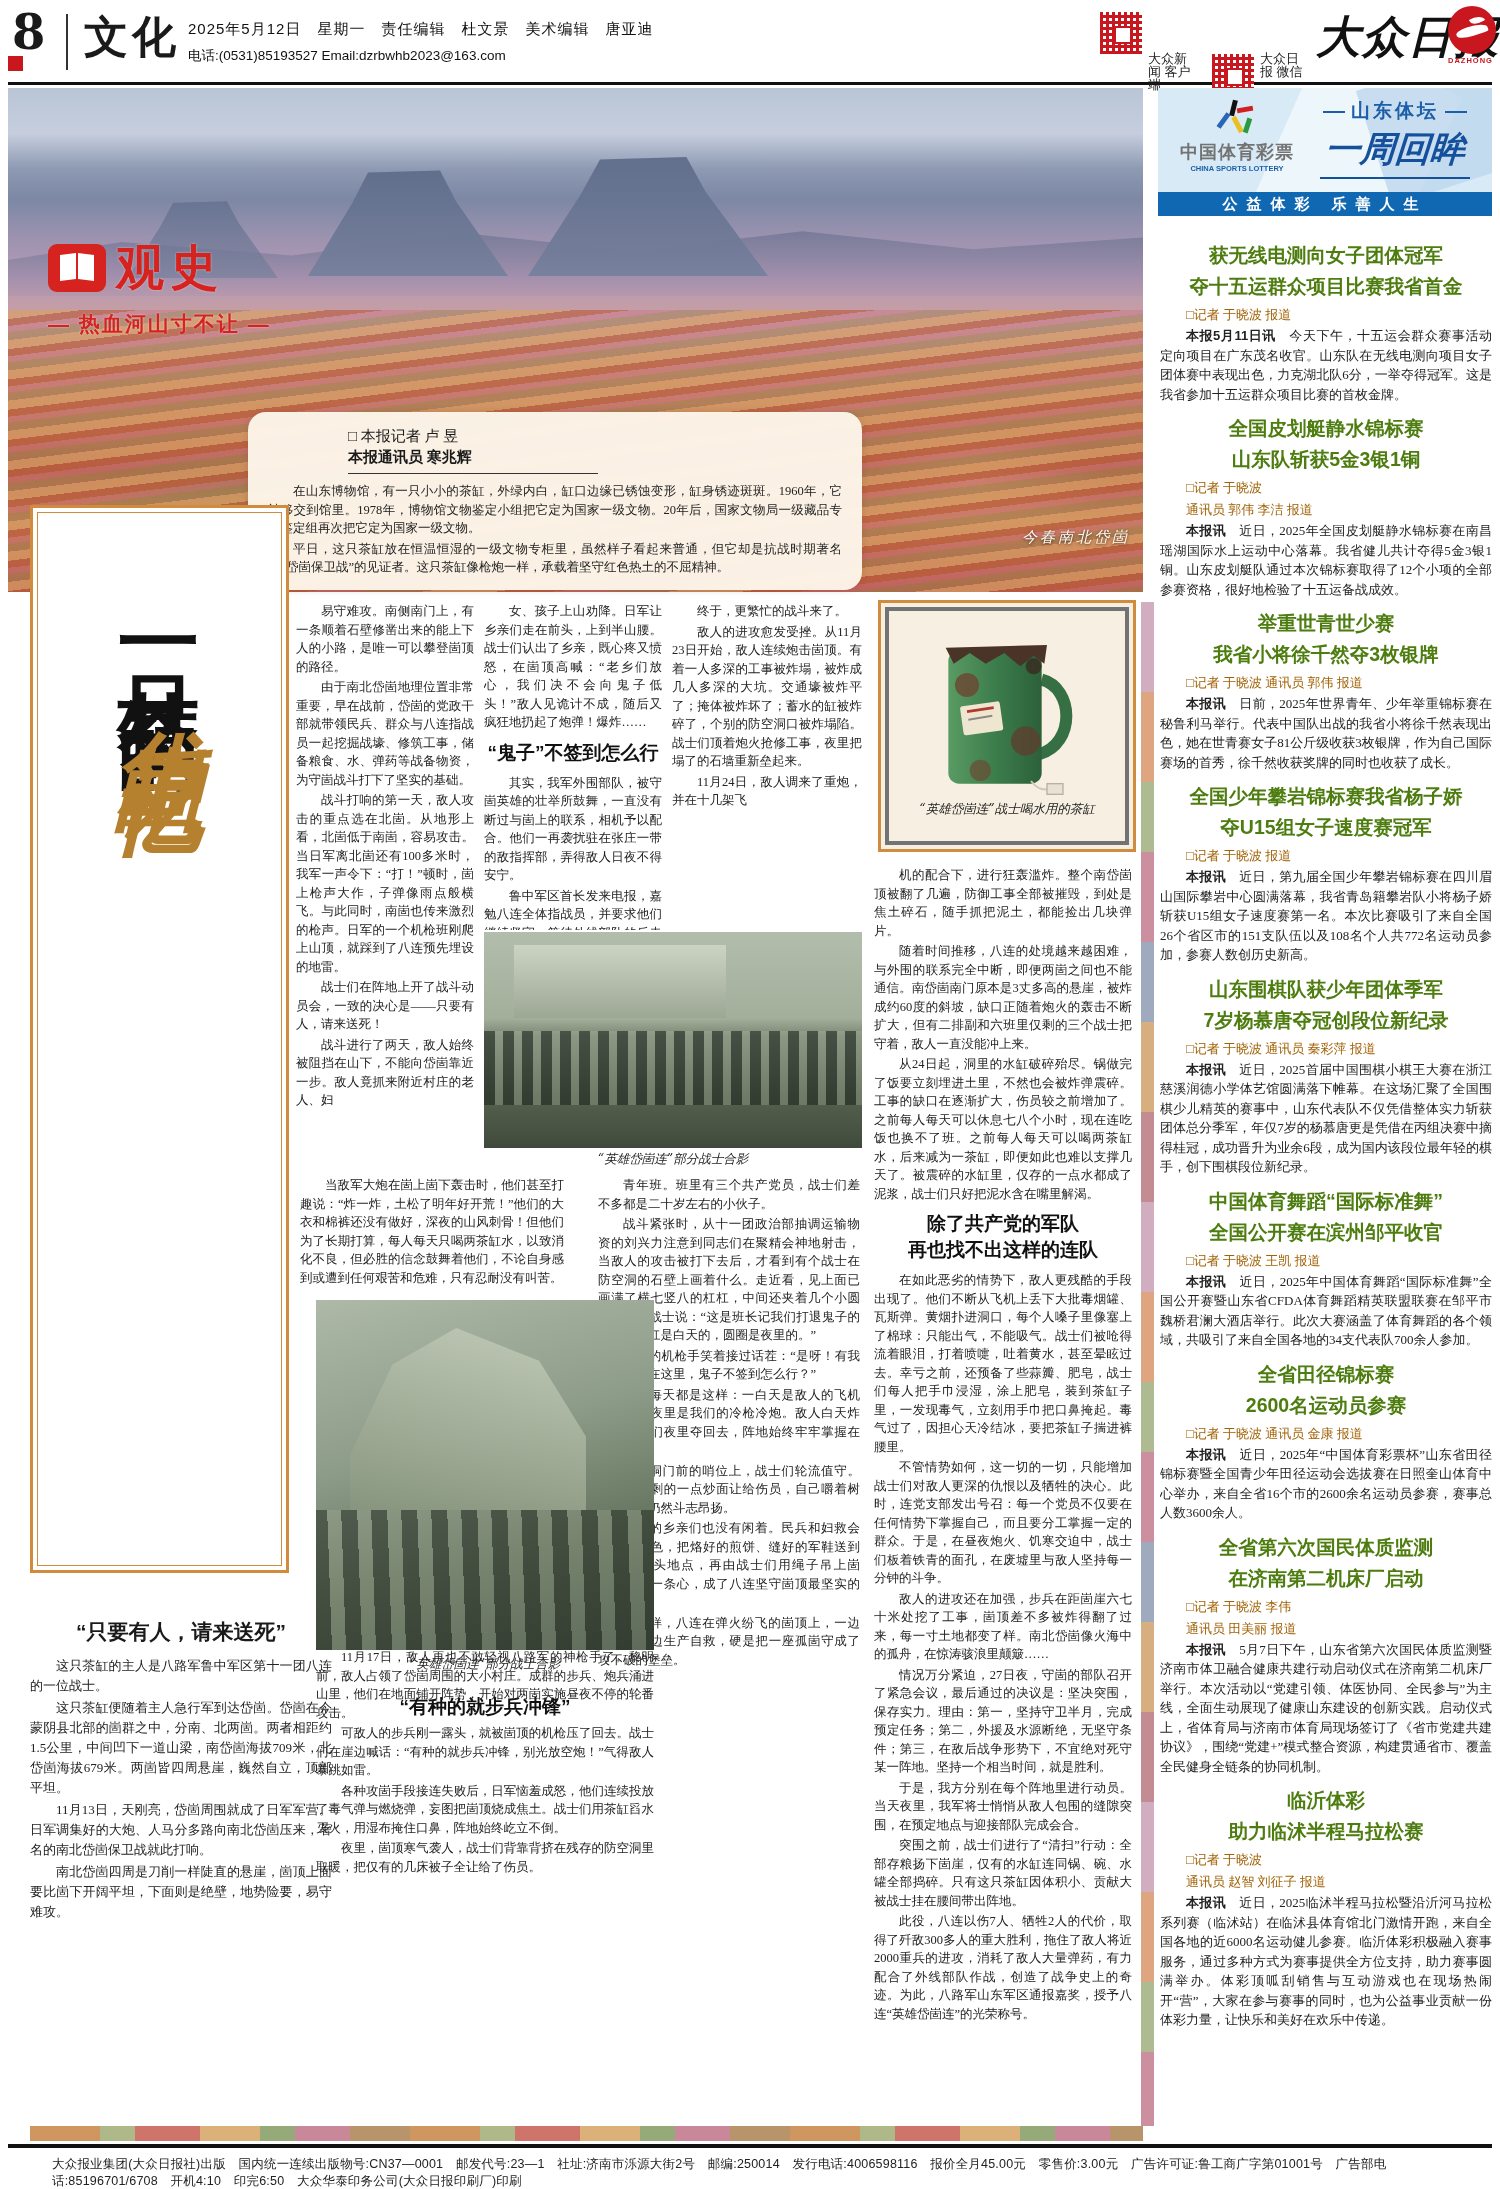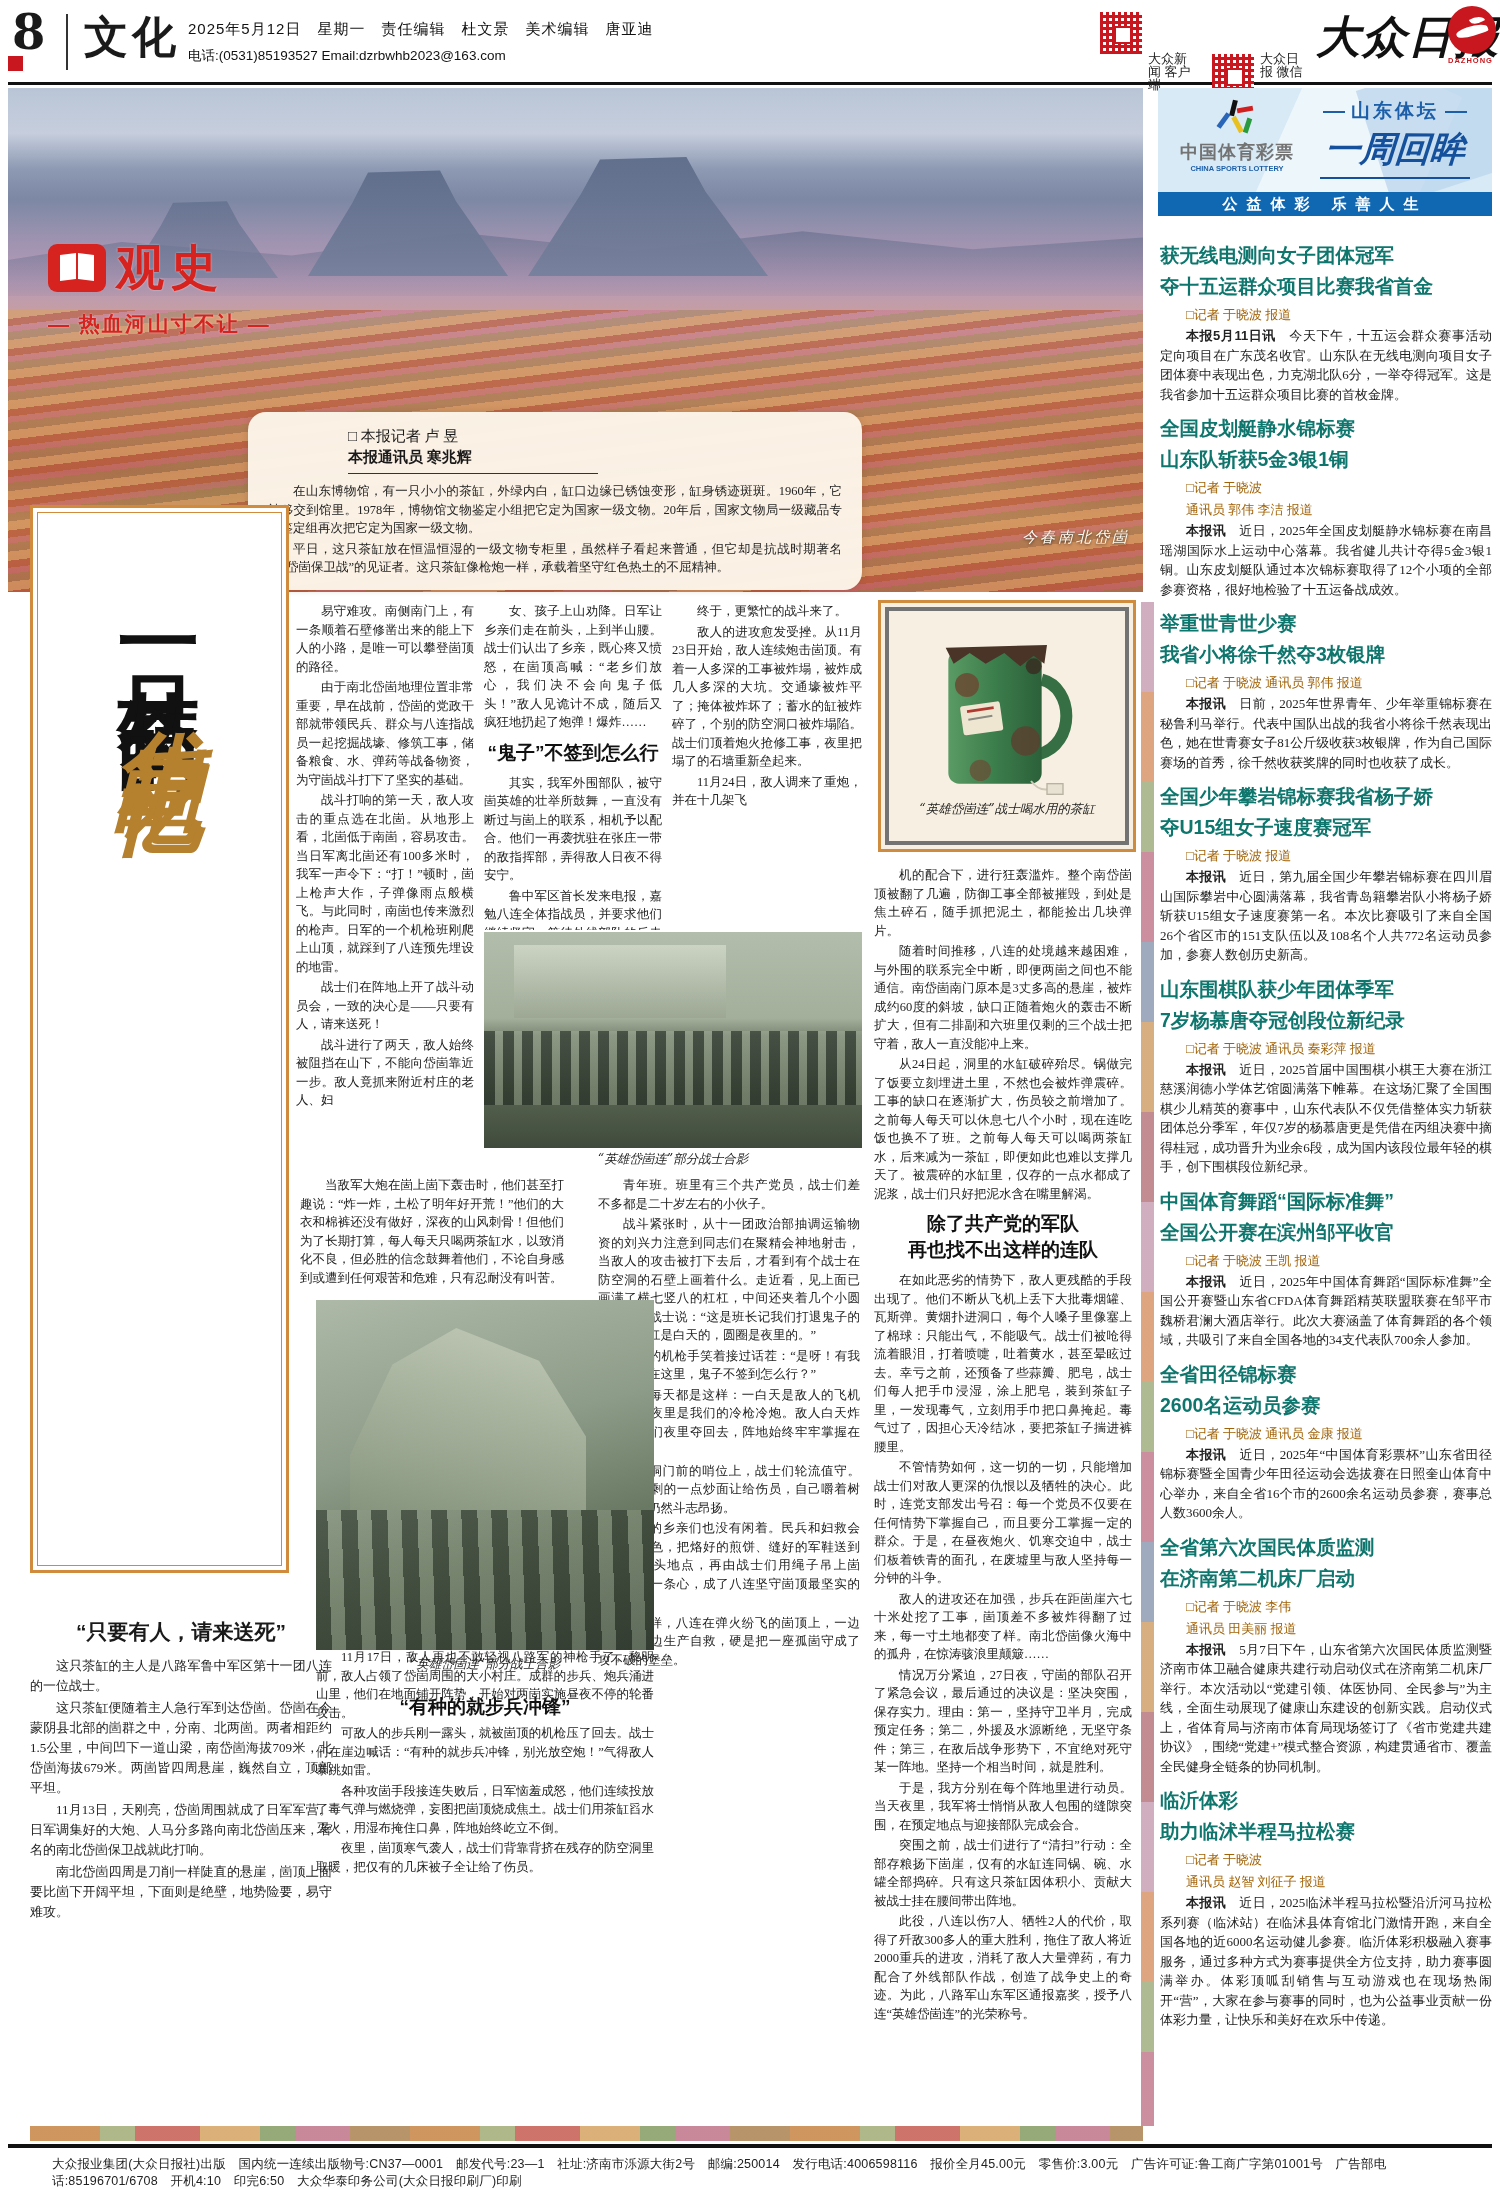--- a/index.html
+++ b/index.html
@@ -128,7 +128,7 @@
             font-size:15px;font-weight:700;font-family:"Liberation Sans",sans-serif;letter-spacing:9px;text-align:center;line-height:24px;}
   .sidebar{left:1160px;top:240px;width:332px;height:1886px;overflow:hidden;}
   .sa{margin-bottom:9px;}
-  .sa-t{font-family:"Liberation Sans",sans-serif;font-weight:900;font-size:19.5px;line-height:31px;text-align:left;color:#0f766e;}
+  .sa-t{font-family:"Liberation Sans",sans-serif;font-weight:900;font-size:19.5px;line-height:31px;text-align:center;color:#4d7c0f;}
   .sa-by{font-size:13px;line-height:19px;text-indent:2em;color:#a16207;margin-top:3px;}
   .sa-body{margin:2px 0 0 0;font-size:13px;line-height:19.5px;text-align:justify;text-indent:2em;color:#222;}
   .sa-body b{font-family:"Liberation Sans",sans-serif;}

